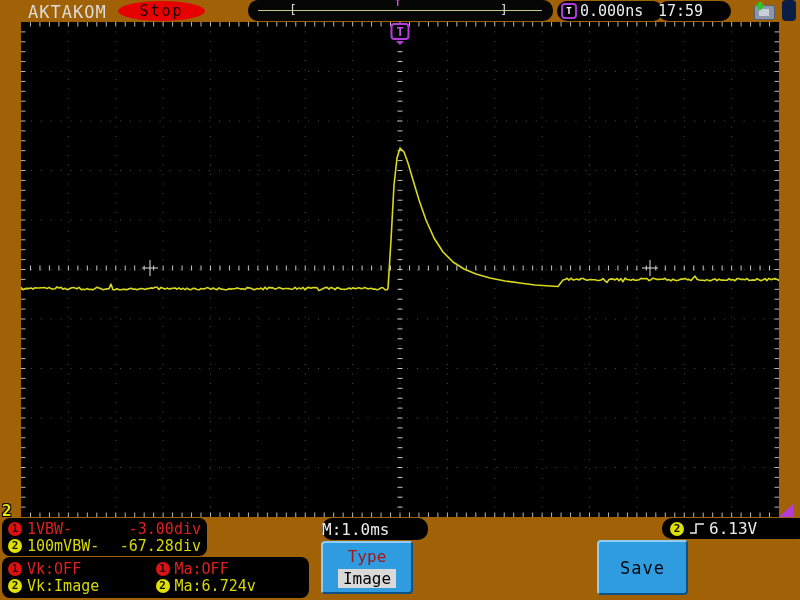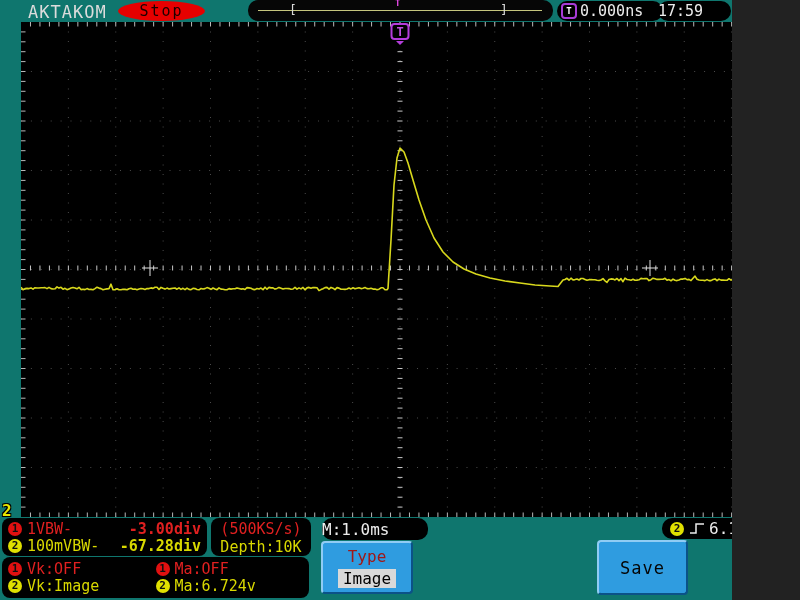--- a/index.html
+++ b/index.html
@@ -4,8 +4,8 @@
 <style>
   html,body{margin:0;padding:0;background:#222;}
   .screen{
-    position:relative;width:732px;height:600px;overflow:hidden;
-    background:#0f766e;
+    position:relative;width:800px;height:600px;overflow:hidden;
+    background:#a16207;
     font-family:"DejaVu Sans Mono","Liberation Mono",monospace;
     -webkit-font-smoothing:none;
   }

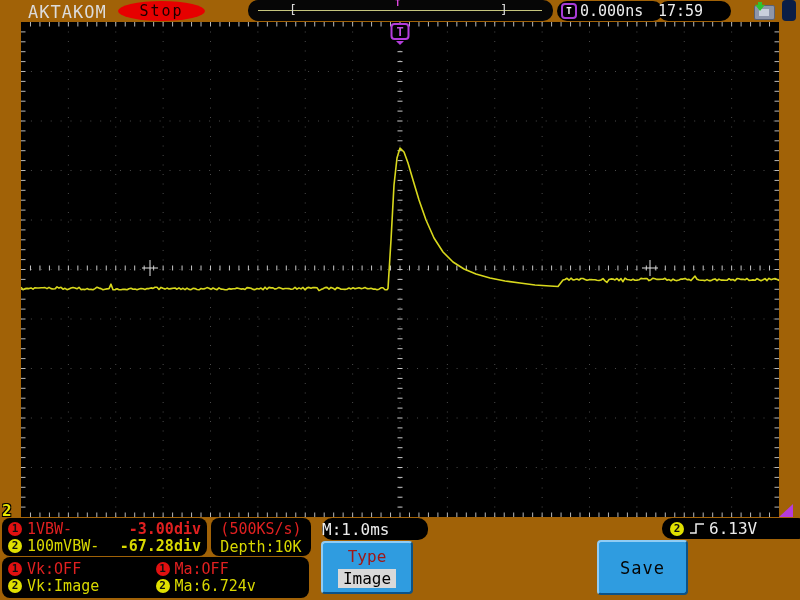--- a/index.html
+++ b/index.html
@@ -43,7 +43,7 @@
   .box-acq{left:211px;top:518px;width:100px;height:38px;padding:2px 0;box-sizing:border-box;text-align:center;}
   .box-meas{left:2px;top:557px;width:307px;height:41px;padding:3px 6px;box-sizing:border-box;}
   .rowline{display:flex;align-items:center;gap:5px;height:17px;}
-  .rowline .right{margin-left:auto;font-weight:bold;}
+  .rowline .right{margin-left:auto;}
   .cells{display:flex;align-items:center;height:17px;}
   .cell{width:148px;display:flex;align-items:center;gap:5px;}
   .red{color:#e02020;} .yel{color:#d8d800;}

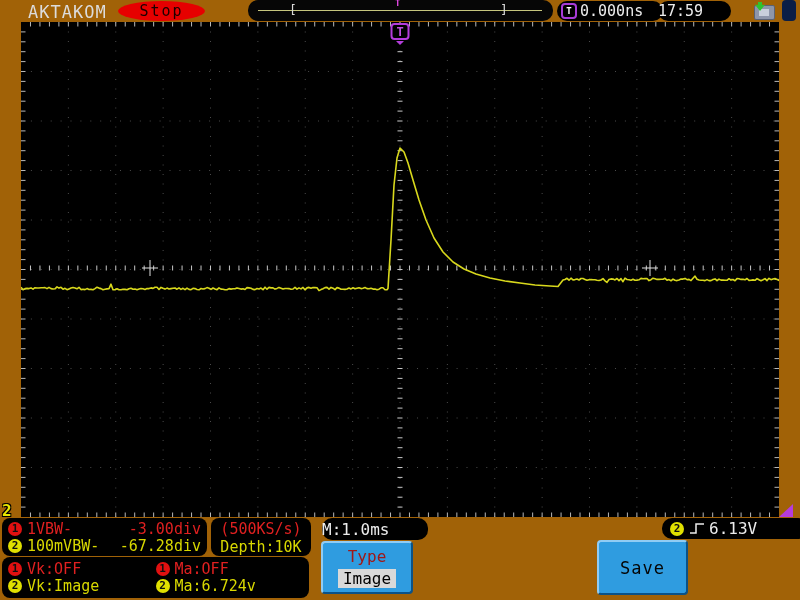--- a/index.html
+++ b/index.html
@@ -531,10 +531,6 @@
     </div>
   </div>
 
-  <div class="blackbox box-acq">
-    <div class="red">(500KS/s)</div>
-    <div class="yel">Depth:10K</div>
-  </div>
 
   <div class="blackbox box-meas">
     <div class="cells">

